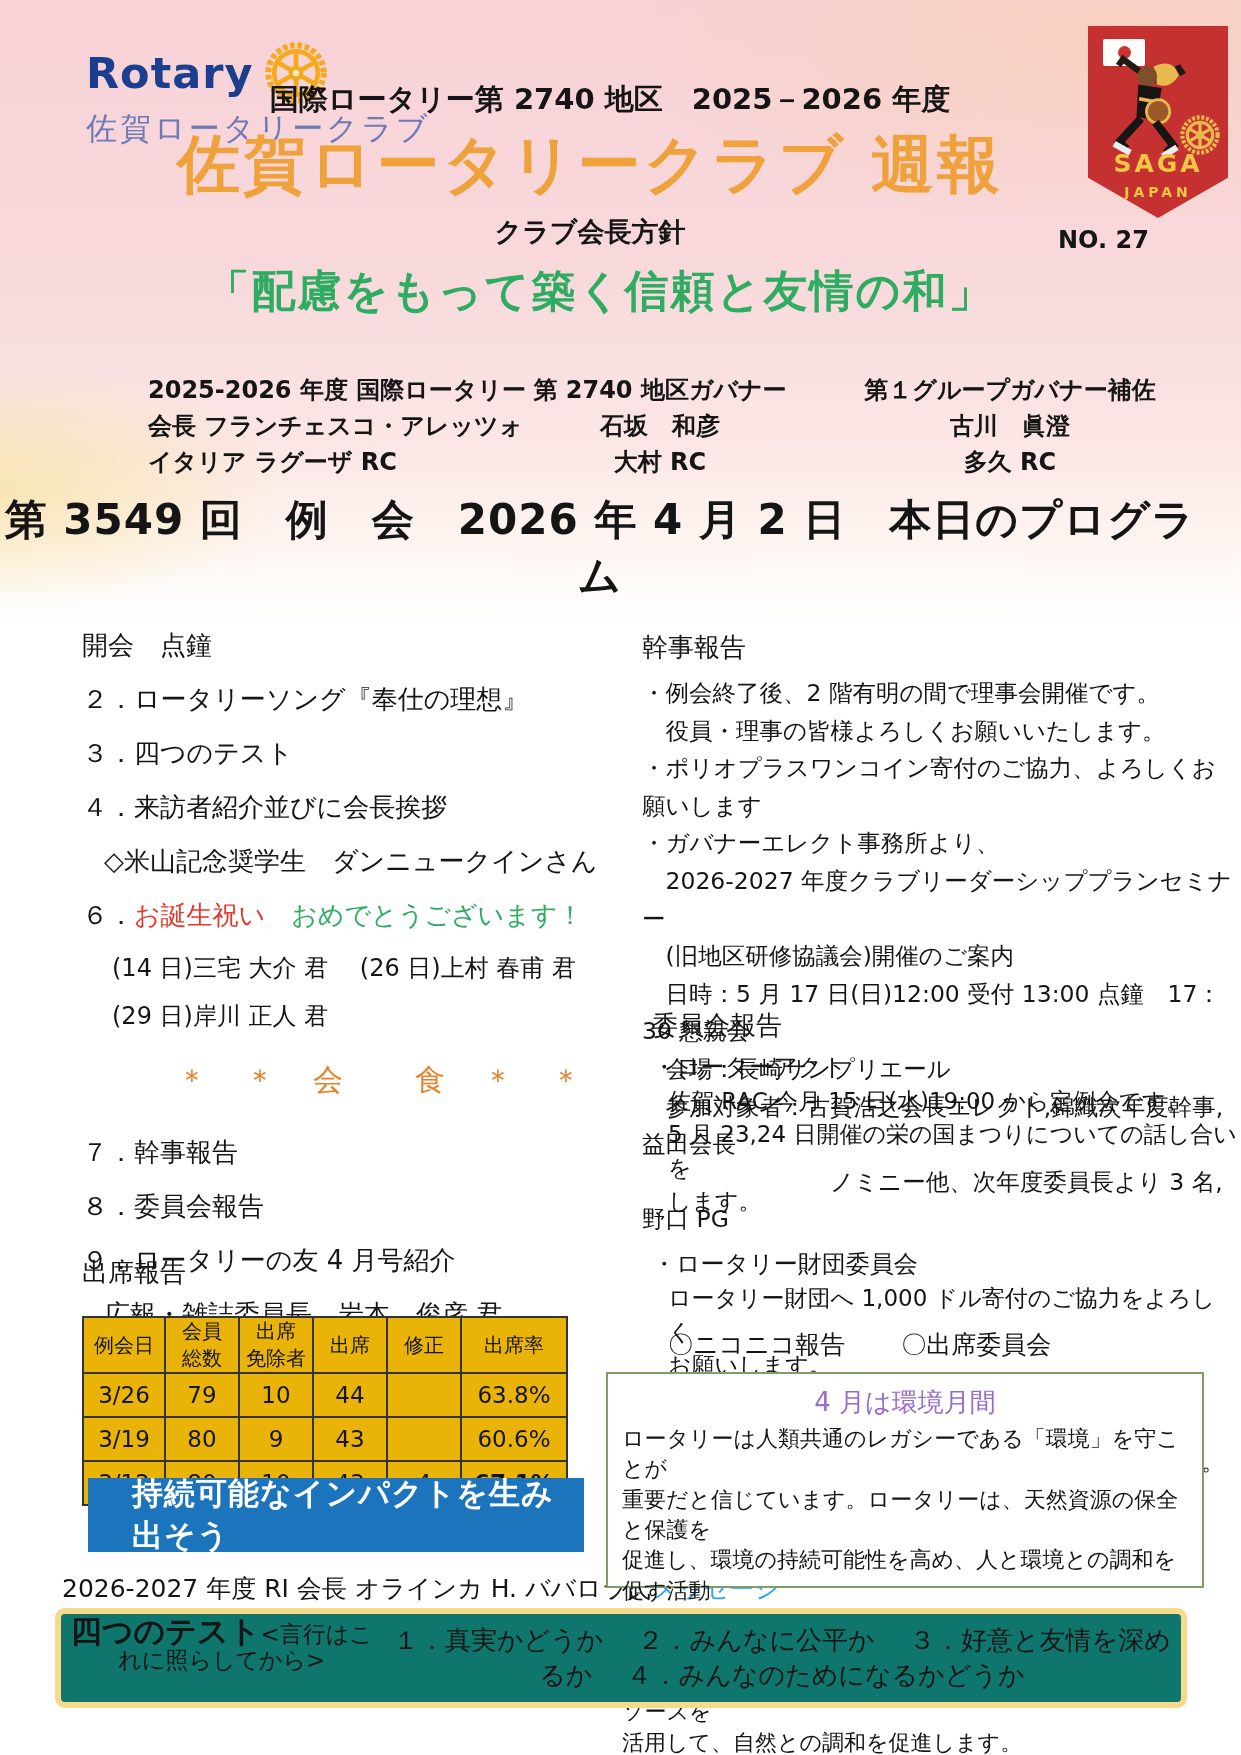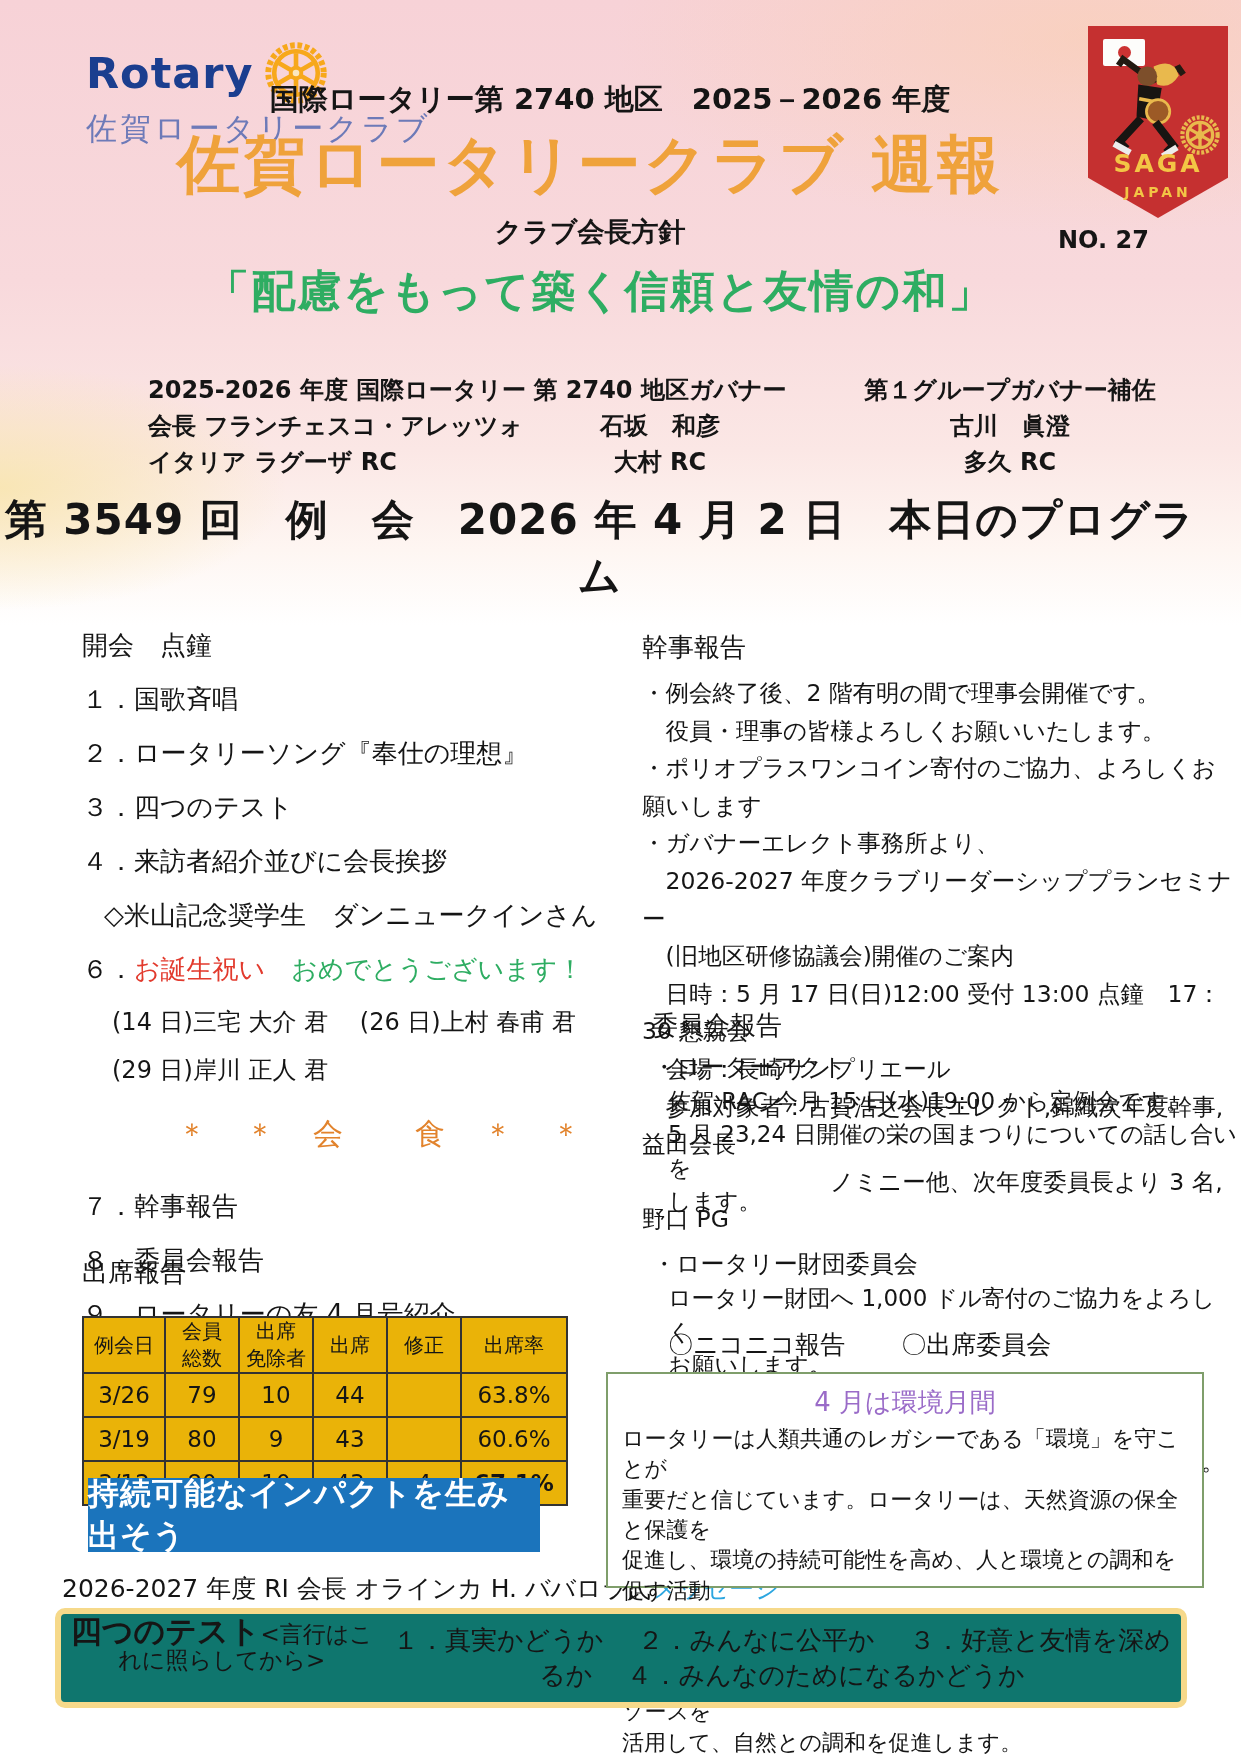--- a/index.html
+++ b/index.html
@@ -201,7 +201,6 @@
 
   <div class="program">
     <div class="p-line">開会　点鐘</div>
-    <div class="p-line">１．国歌斉唱</div>
     <div class="p-line">２．ロータリーソング『奉仕の理想』</div>
     <div class="p-line">３．四つのテスト</div>
     <div class="p-line">４．来訪者紹介並びに会長挨拶</div>

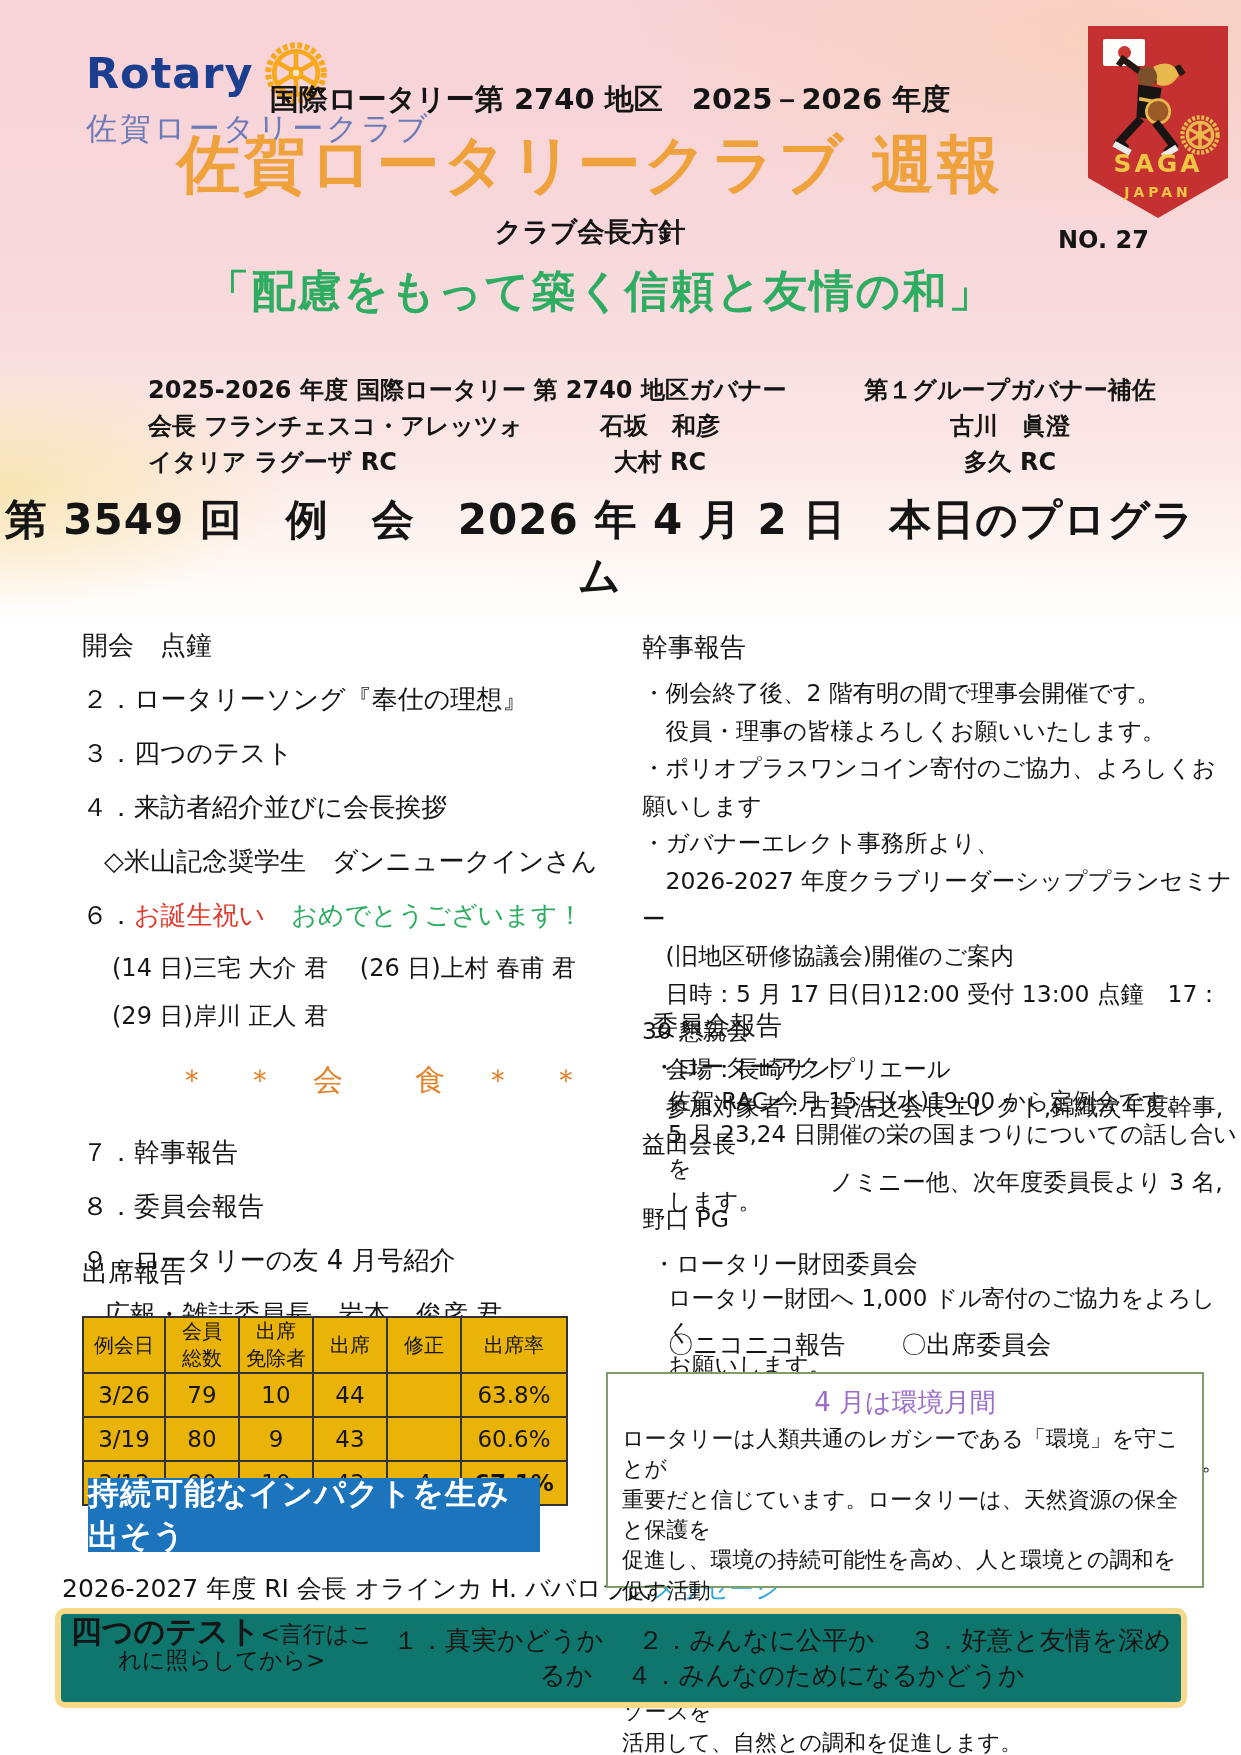--- a/index.html
+++ b/index.html
@@ -78,7 +78,7 @@
 
   .banner { position:absolute; left:88px; top:1478px; width:452px; height:74px; background:#1b74bc;
             color:#fff; display:flex; align-items:center; justify-content:center;
-            font-size:31px; font-weight:bold; letter-spacing:1px; }
+            font-size:31px; font-weight:bold; letter-spacing:1px;padding-left:44px; }
   .president { position:absolute; left:62px; top:1572px; font-size:25px; }
   .link-blue { color:#2ca6e0; cursor:pointer; }
 

